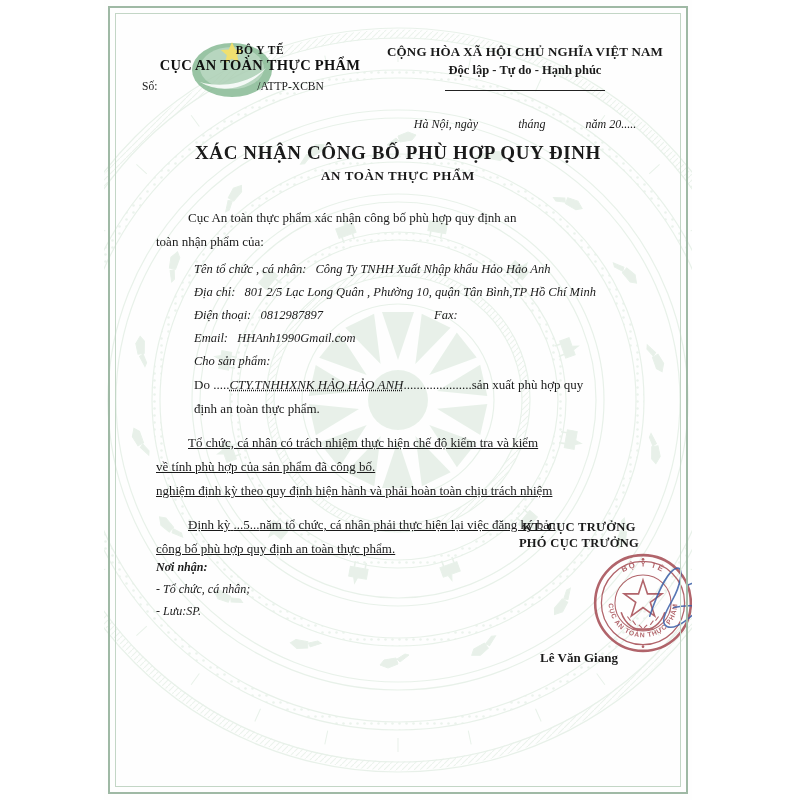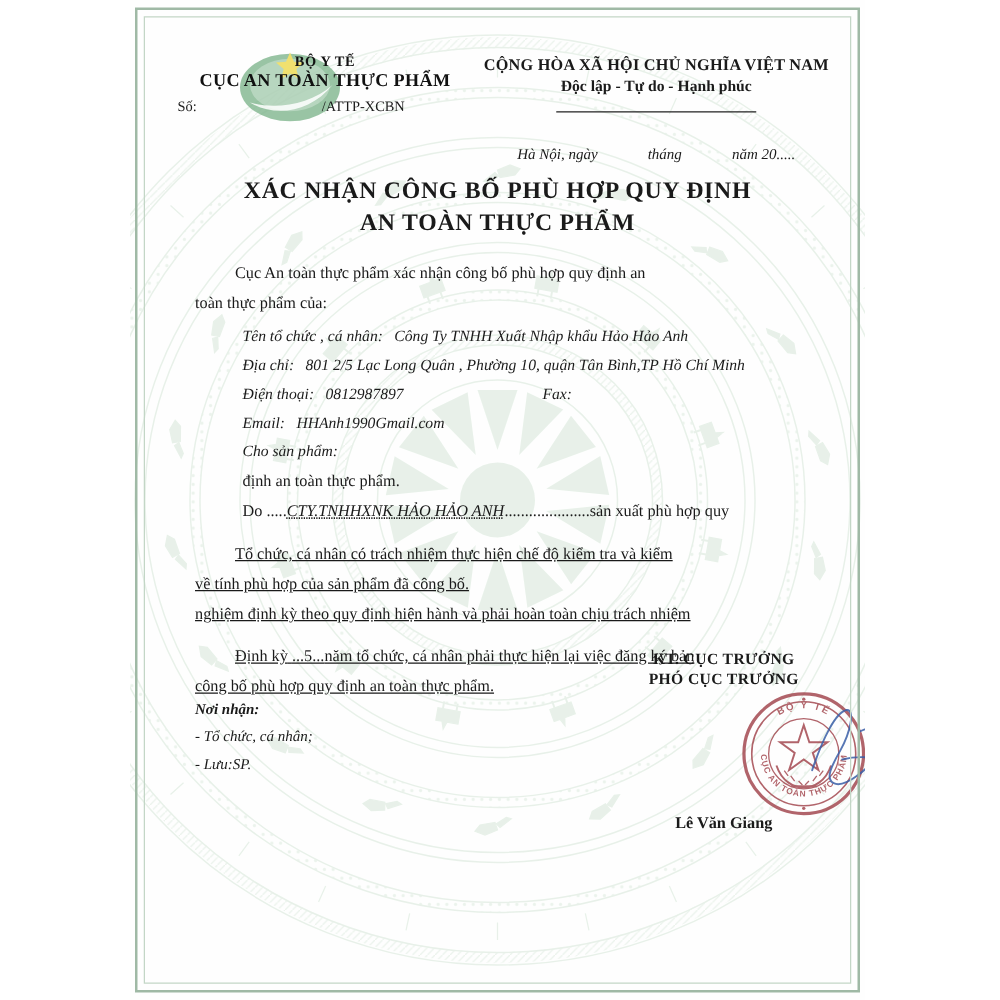--- a/index.html
+++ b/index.html
@@ -156,7 +156,7 @@
     letter-spacing: 0.6px;
   }
   .title-l2 {
-    font-size: 19px;
+    font-size: 13px;
     font-weight: bold;
     letter-spacing: 0.6px;
     margin-top: 4px;

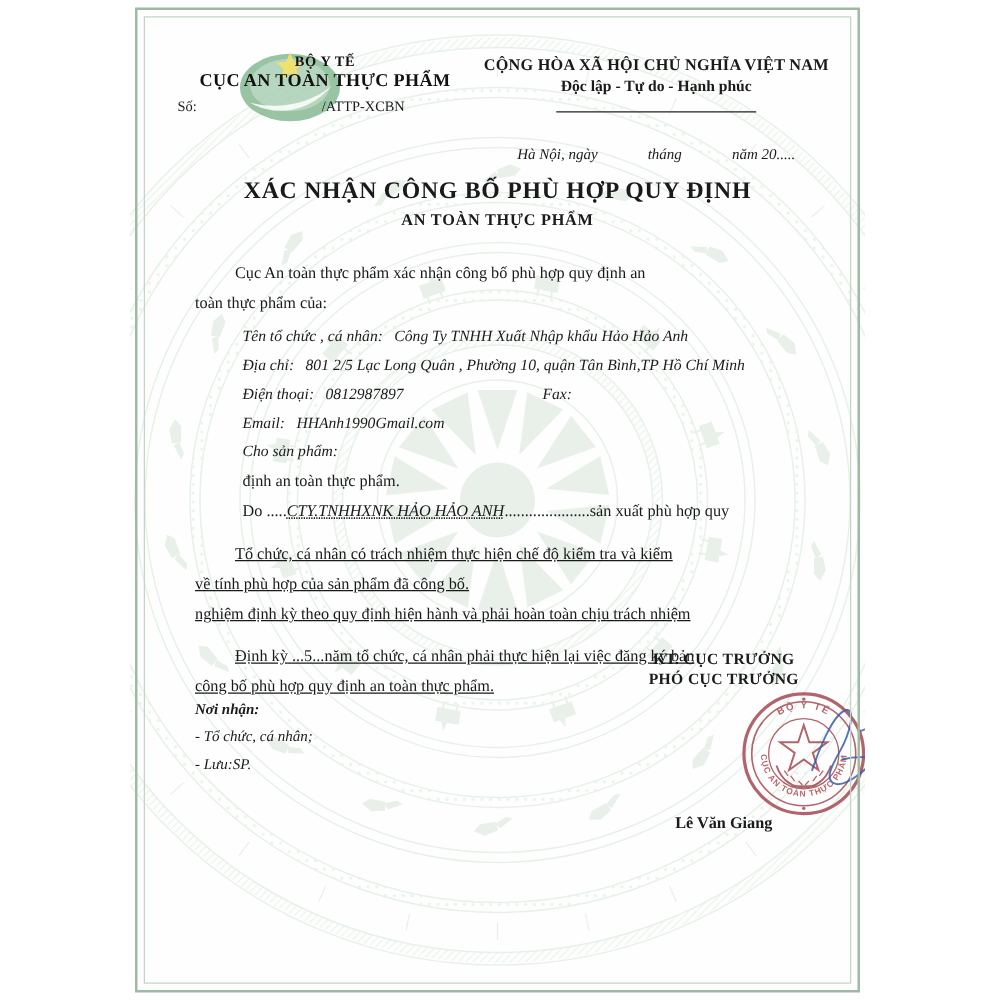--- a/index.html
+++ b/index.html
@@ -617,7 +617,7 @@
       <div class="body-block">
 
         <div class="para para-indent">Cục An toàn thực phẩm xác nhận công bố phù hợp quy định an</div>
-        <div class="para">toàn thực phẩm của:</div>
+        <div class="para">toàn nhận phẩm của:</div>
 
         <div class="field-list">
 

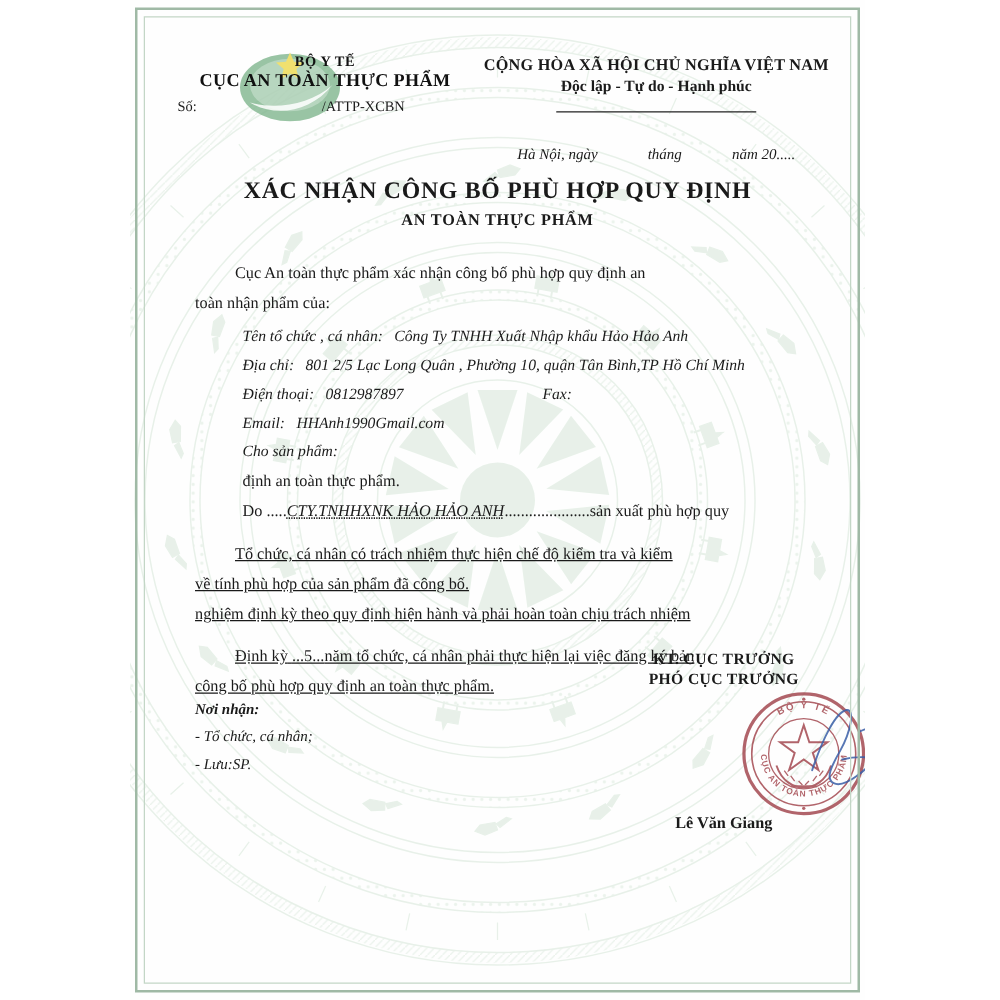--- a/index.html
+++ b/index.html
@@ -652,11 +652,11 @@
             <span class="field-value"></span>
           </div>
 
-          <div class="do-row">định an toàn thực phẩm.</div>
           <div class="do-row">
             <span>Do</span>
             <span class="dots">.....</span><span class="dotted-fill">CTY.TNHHXNK HẢO HẢO ANH</span><span class="dots">.....................</span><span>sản xuất phù hợp quy</span>
           </div>
+          <div class="do-row">định an toàn thực phẩm.</div>
         </div>
 
         <div class="para-group">

